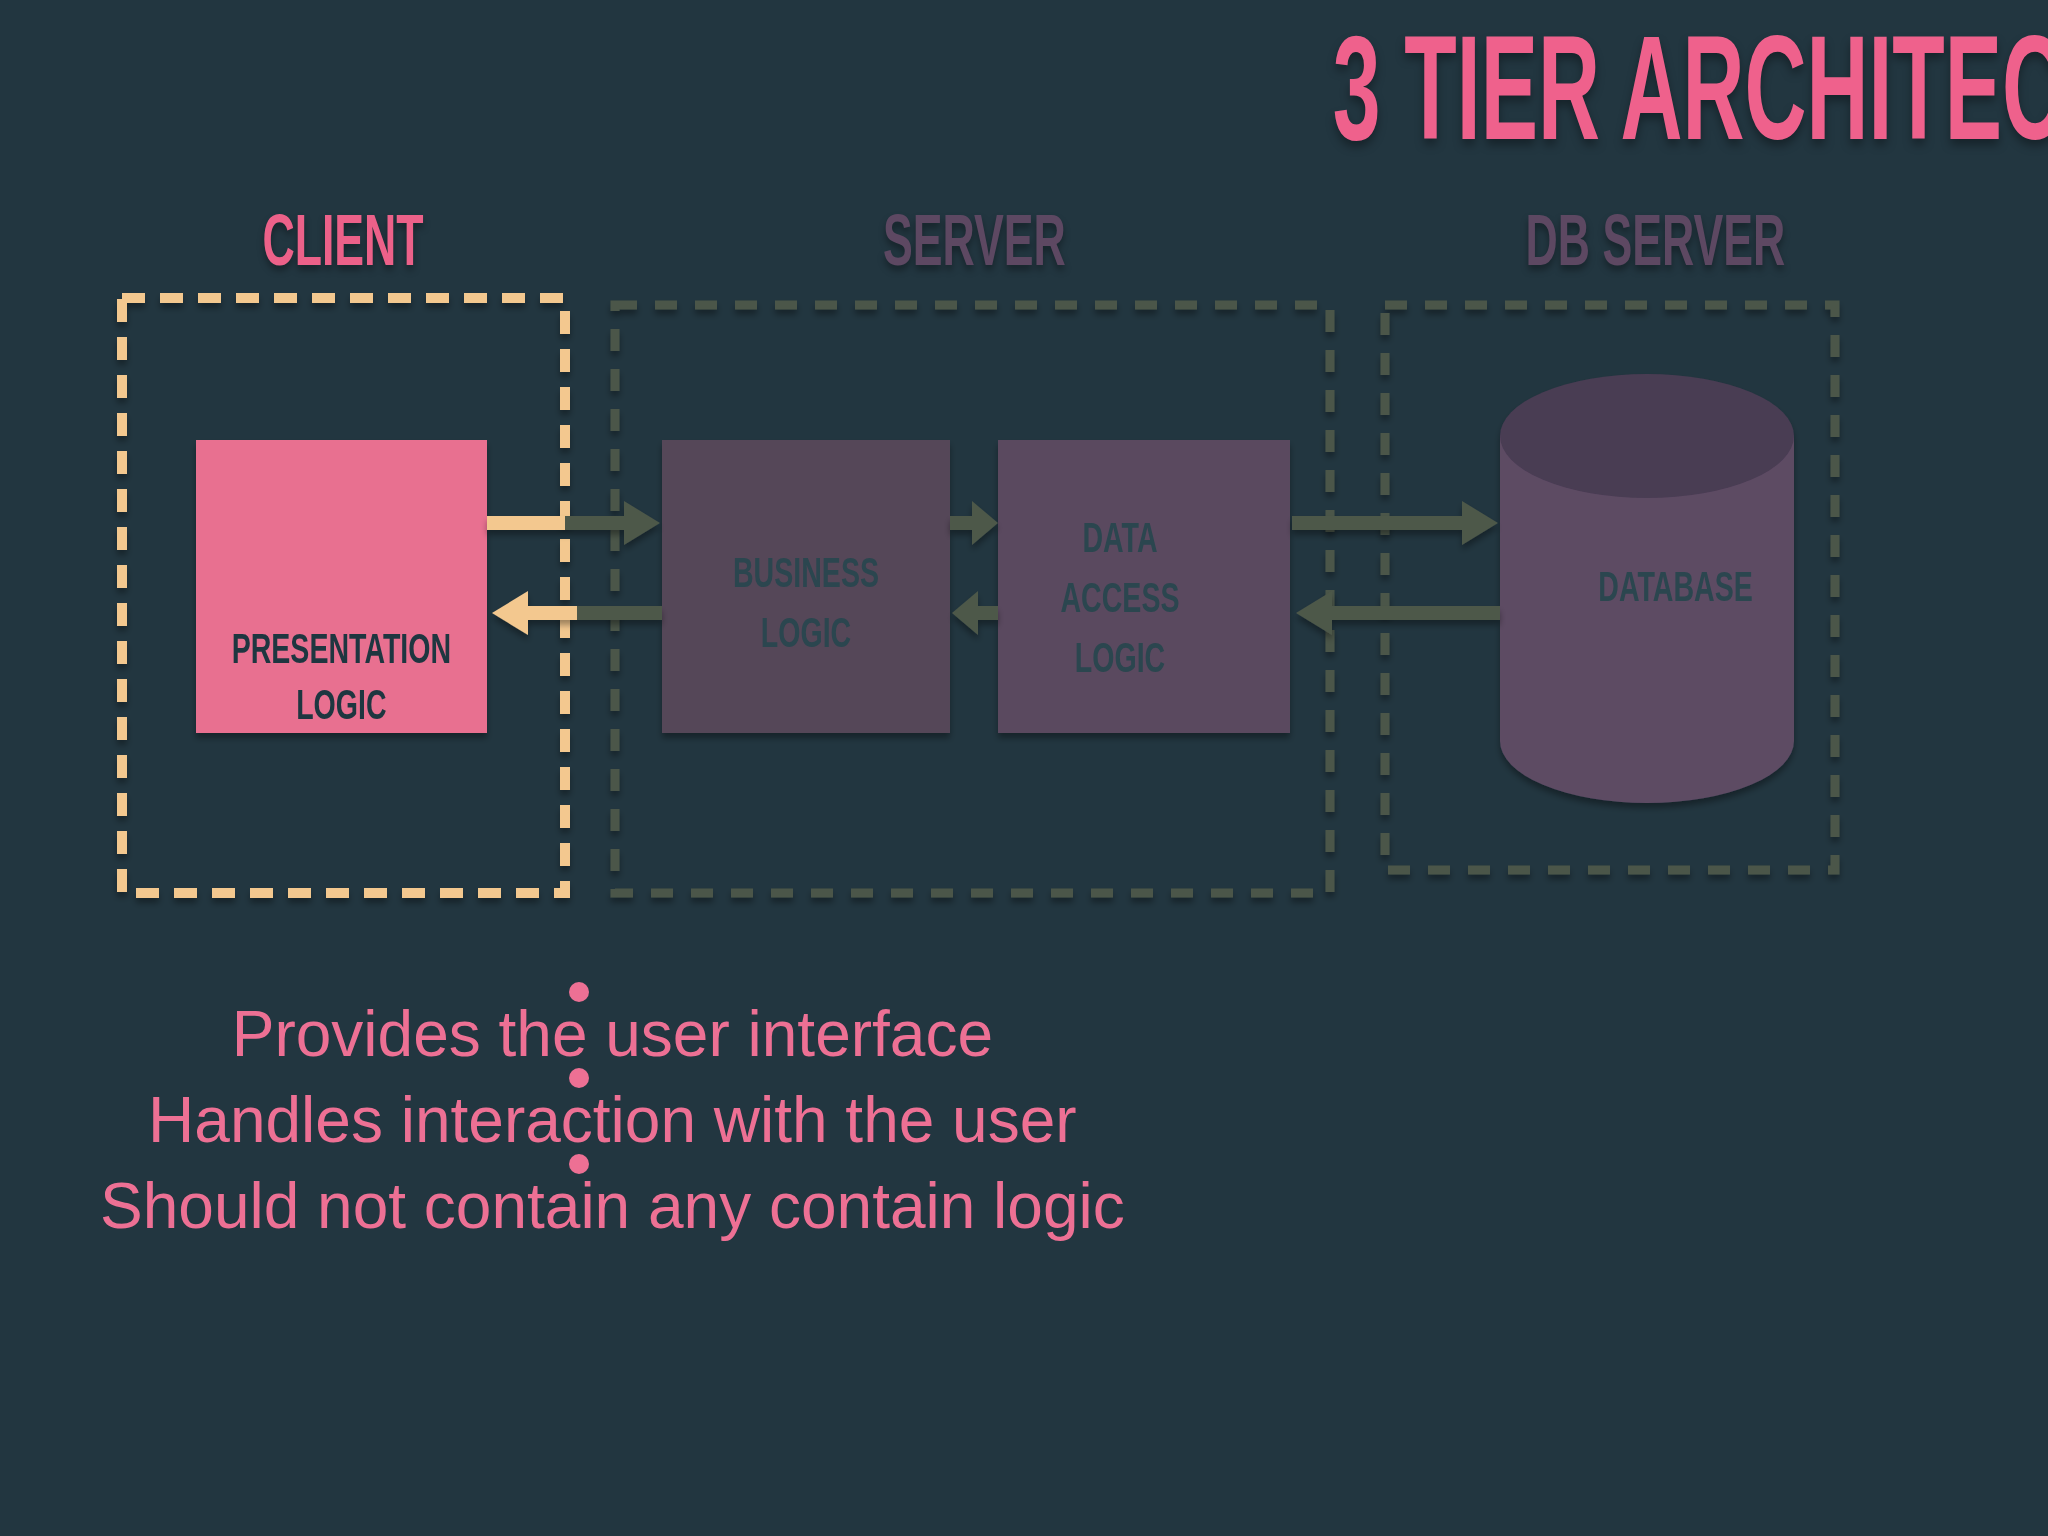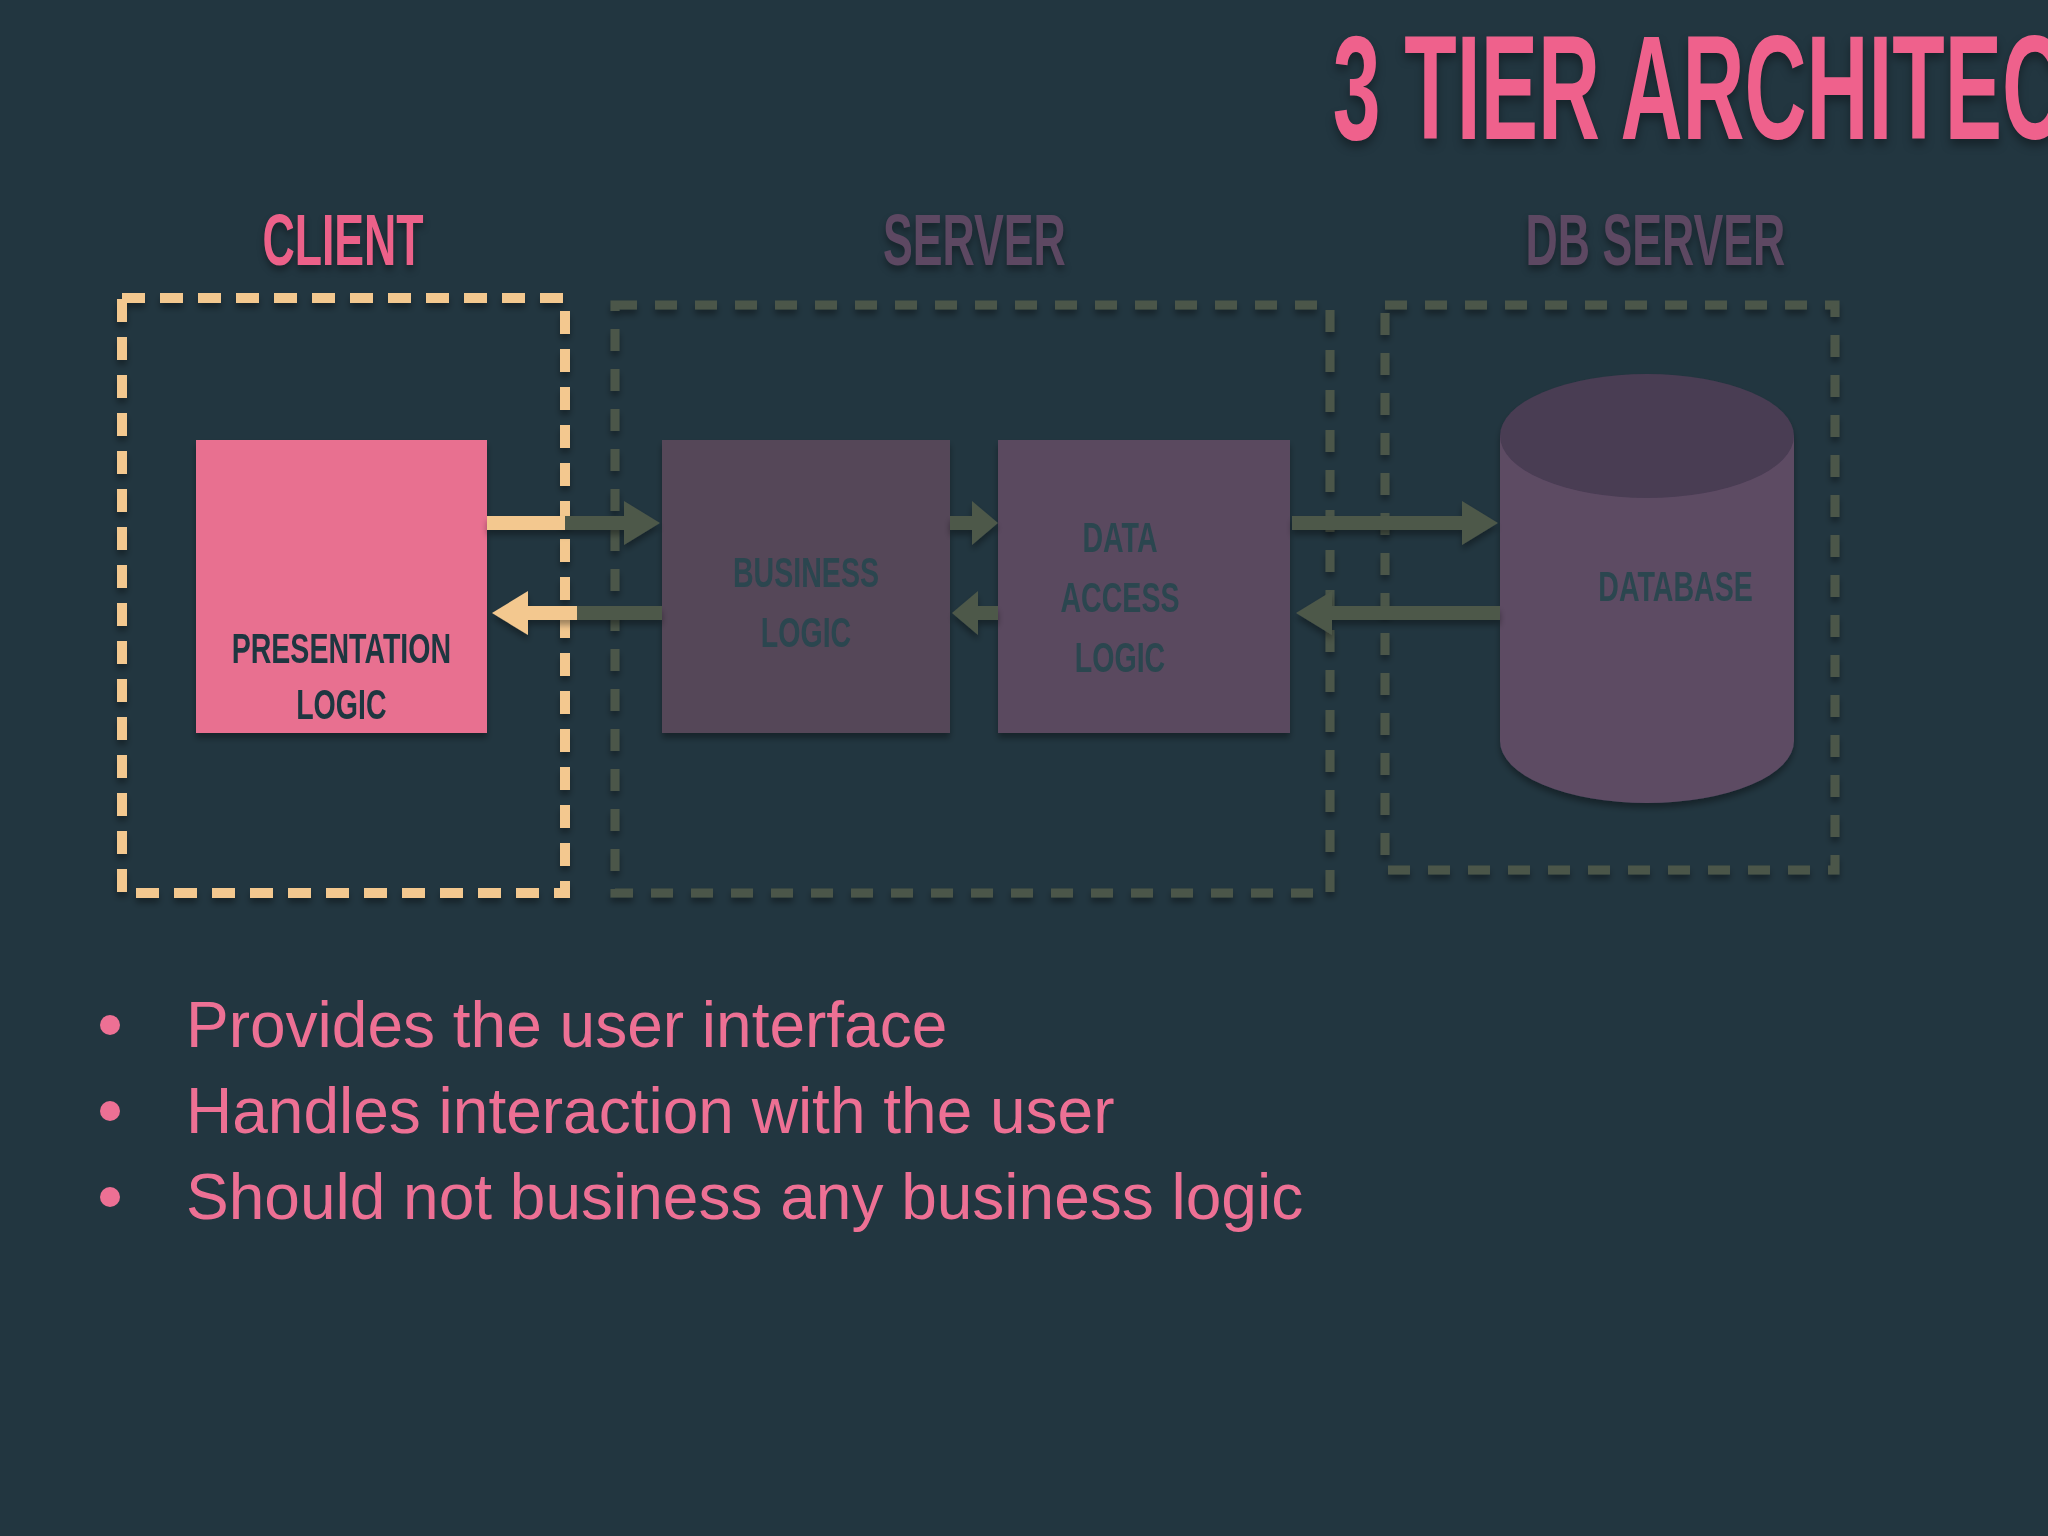--- a/index.html
+++ b/index.html
@@ -49,7 +49,7 @@
   .ov-database{left:1500px; top:440px; width:352px; height:293px;}
   
   .bullets{position:absolute; left:100px; top:982px;}
-  .bullet-row{display:flex; align-items:center; height:86px;}
+  .bullet-row{display:flex; align-items:center; height:86px;flex-direction:column;}
   .bullet-dot{
     width:20px; height:20px; border-radius:50%;
     background:var(--bullet_pink,#ed7094); margin-right:66px; flex:0 0 auto;

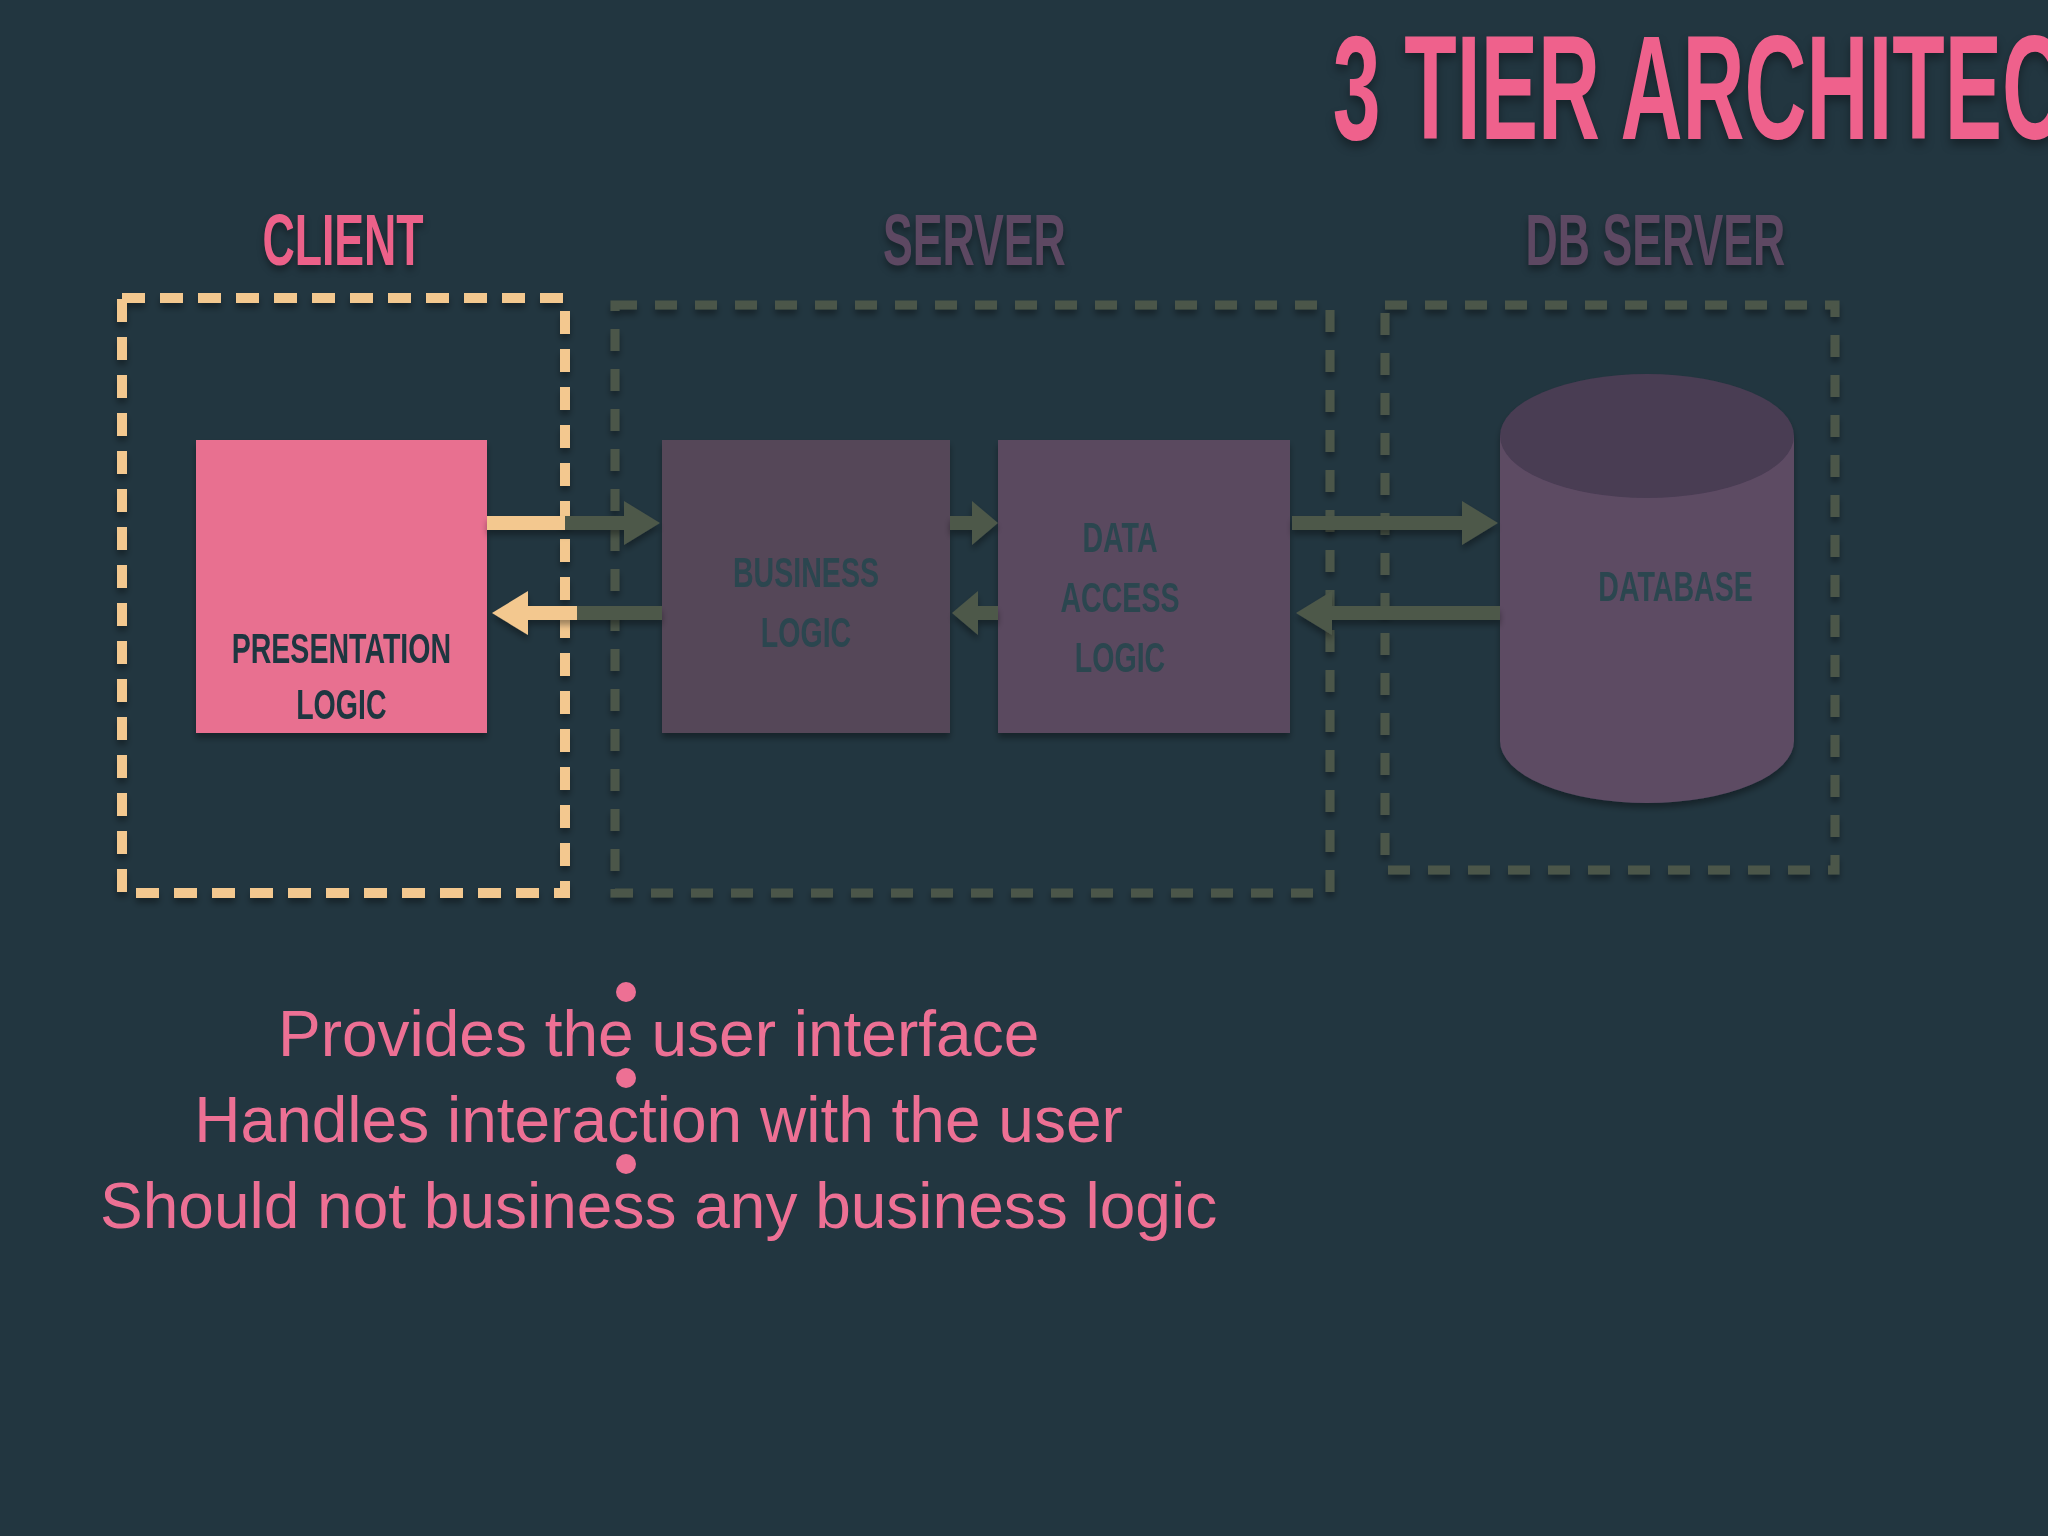--- a/index.html
+++ b/index.html
@@ -152,7 +152,7 @@
     </div>
     <div class="bullet-row">
       <span class="bullet-dot"></span>
-      <span class="bullet-text">Should not business any business logic</span>
+      <span class="bullet-text">Should not contain any contain logic</span>
     </div>
   </div>
 

